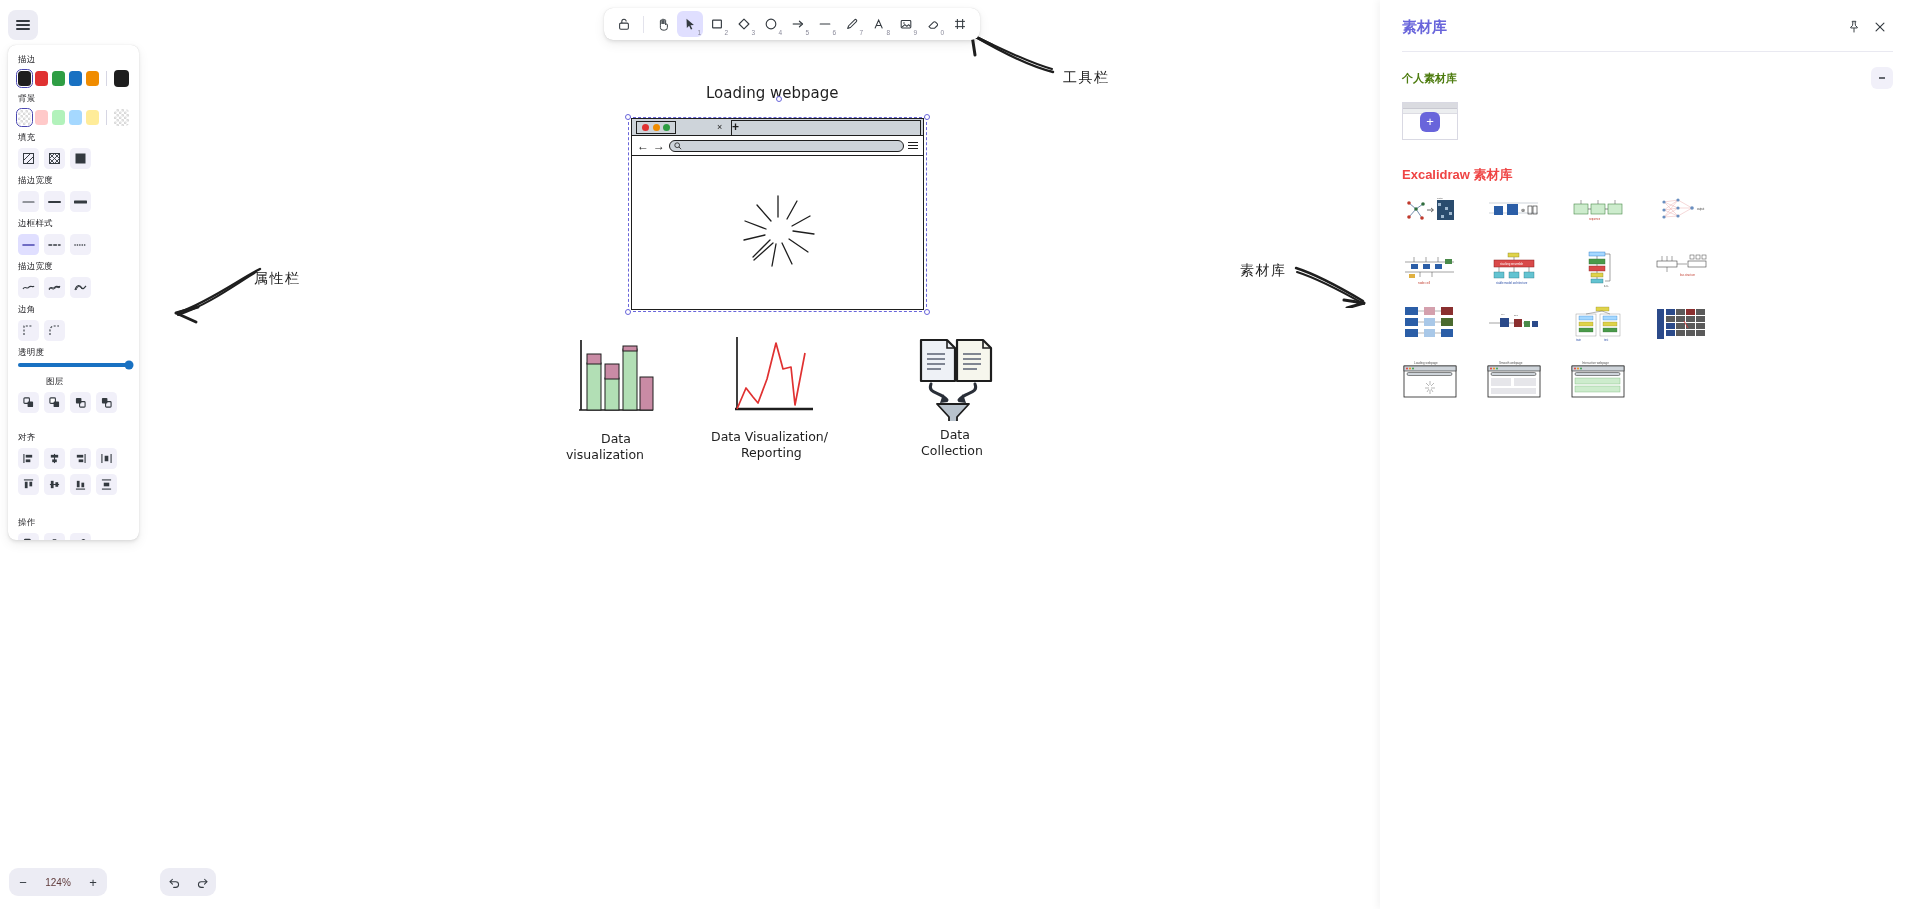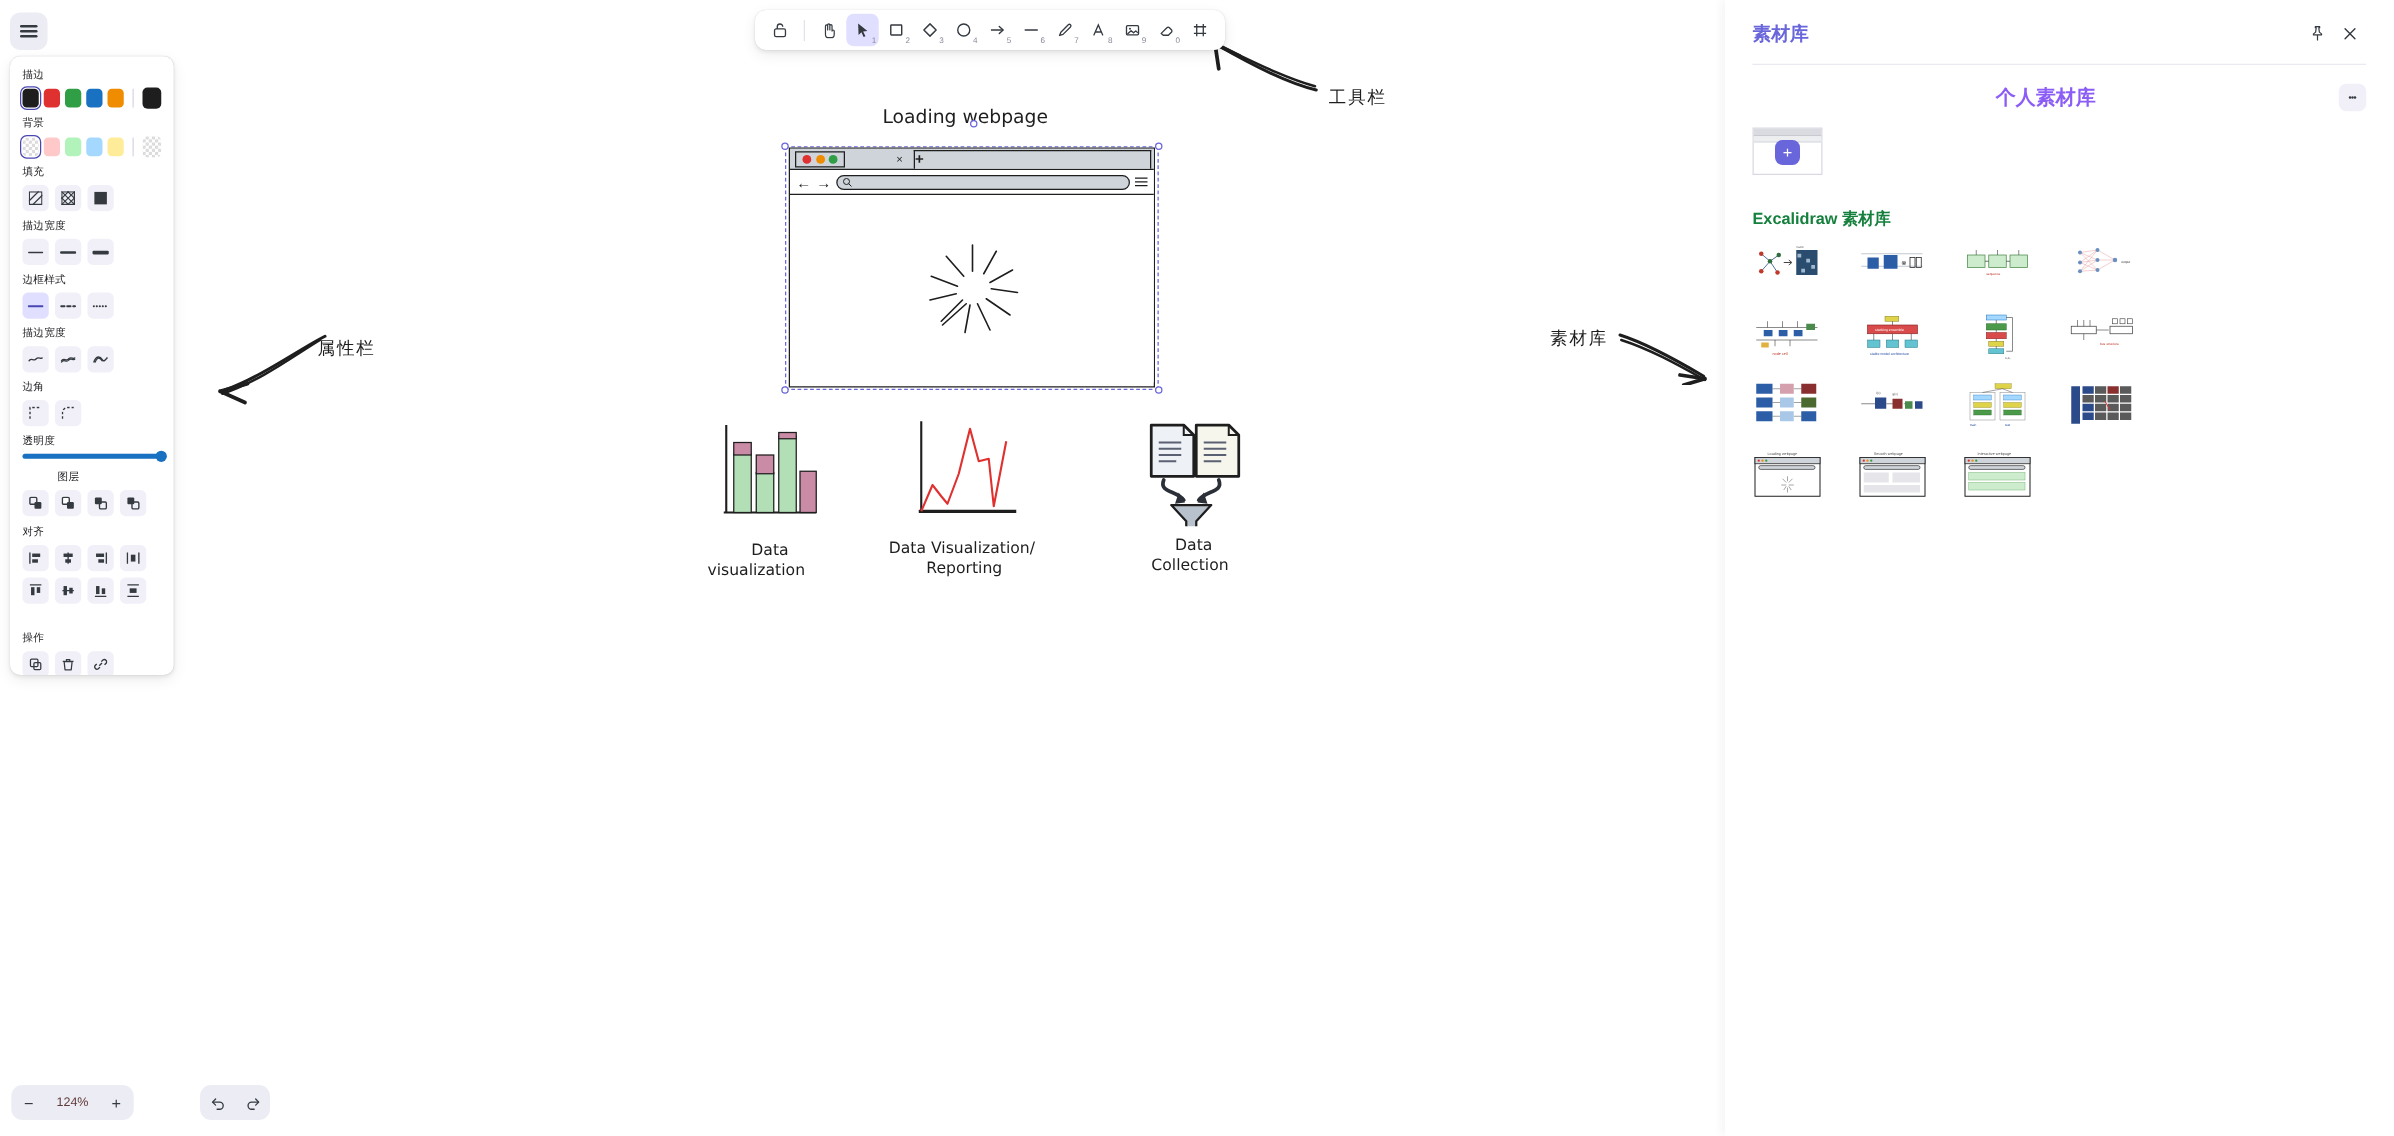--- a/index.html
+++ b/index.html
@@ -141,7 +141,7 @@
              cursor:pointer; color:#343a40; }
   .lib-hr { margin: 11px 22px 0 22px; height: 1px; background: #e9e9f1; }
   .lib-sub { display:flex; align-items:center; padding: 15px 22px 0 22px; }
-  .lib-sub-title { font-size: 16px; font-weight: bold; color:#8b5cf6; flex:1;text-align:center; }
+  .lib-sub-title { font-size: 11px; font-weight: bold; color:#4d7c0f; flex:1; }
   .dots-btn { width: 22px; height: 22px; border-radius: 6px; background:#f1f0f9;
               display:flex; align-items:center; justify-content:center; cursor:pointer;}
   .dots-btn i { display:block; width:2.2px; height:2.2px; border-radius:50%; background:#343a40; margin:1px 0;}

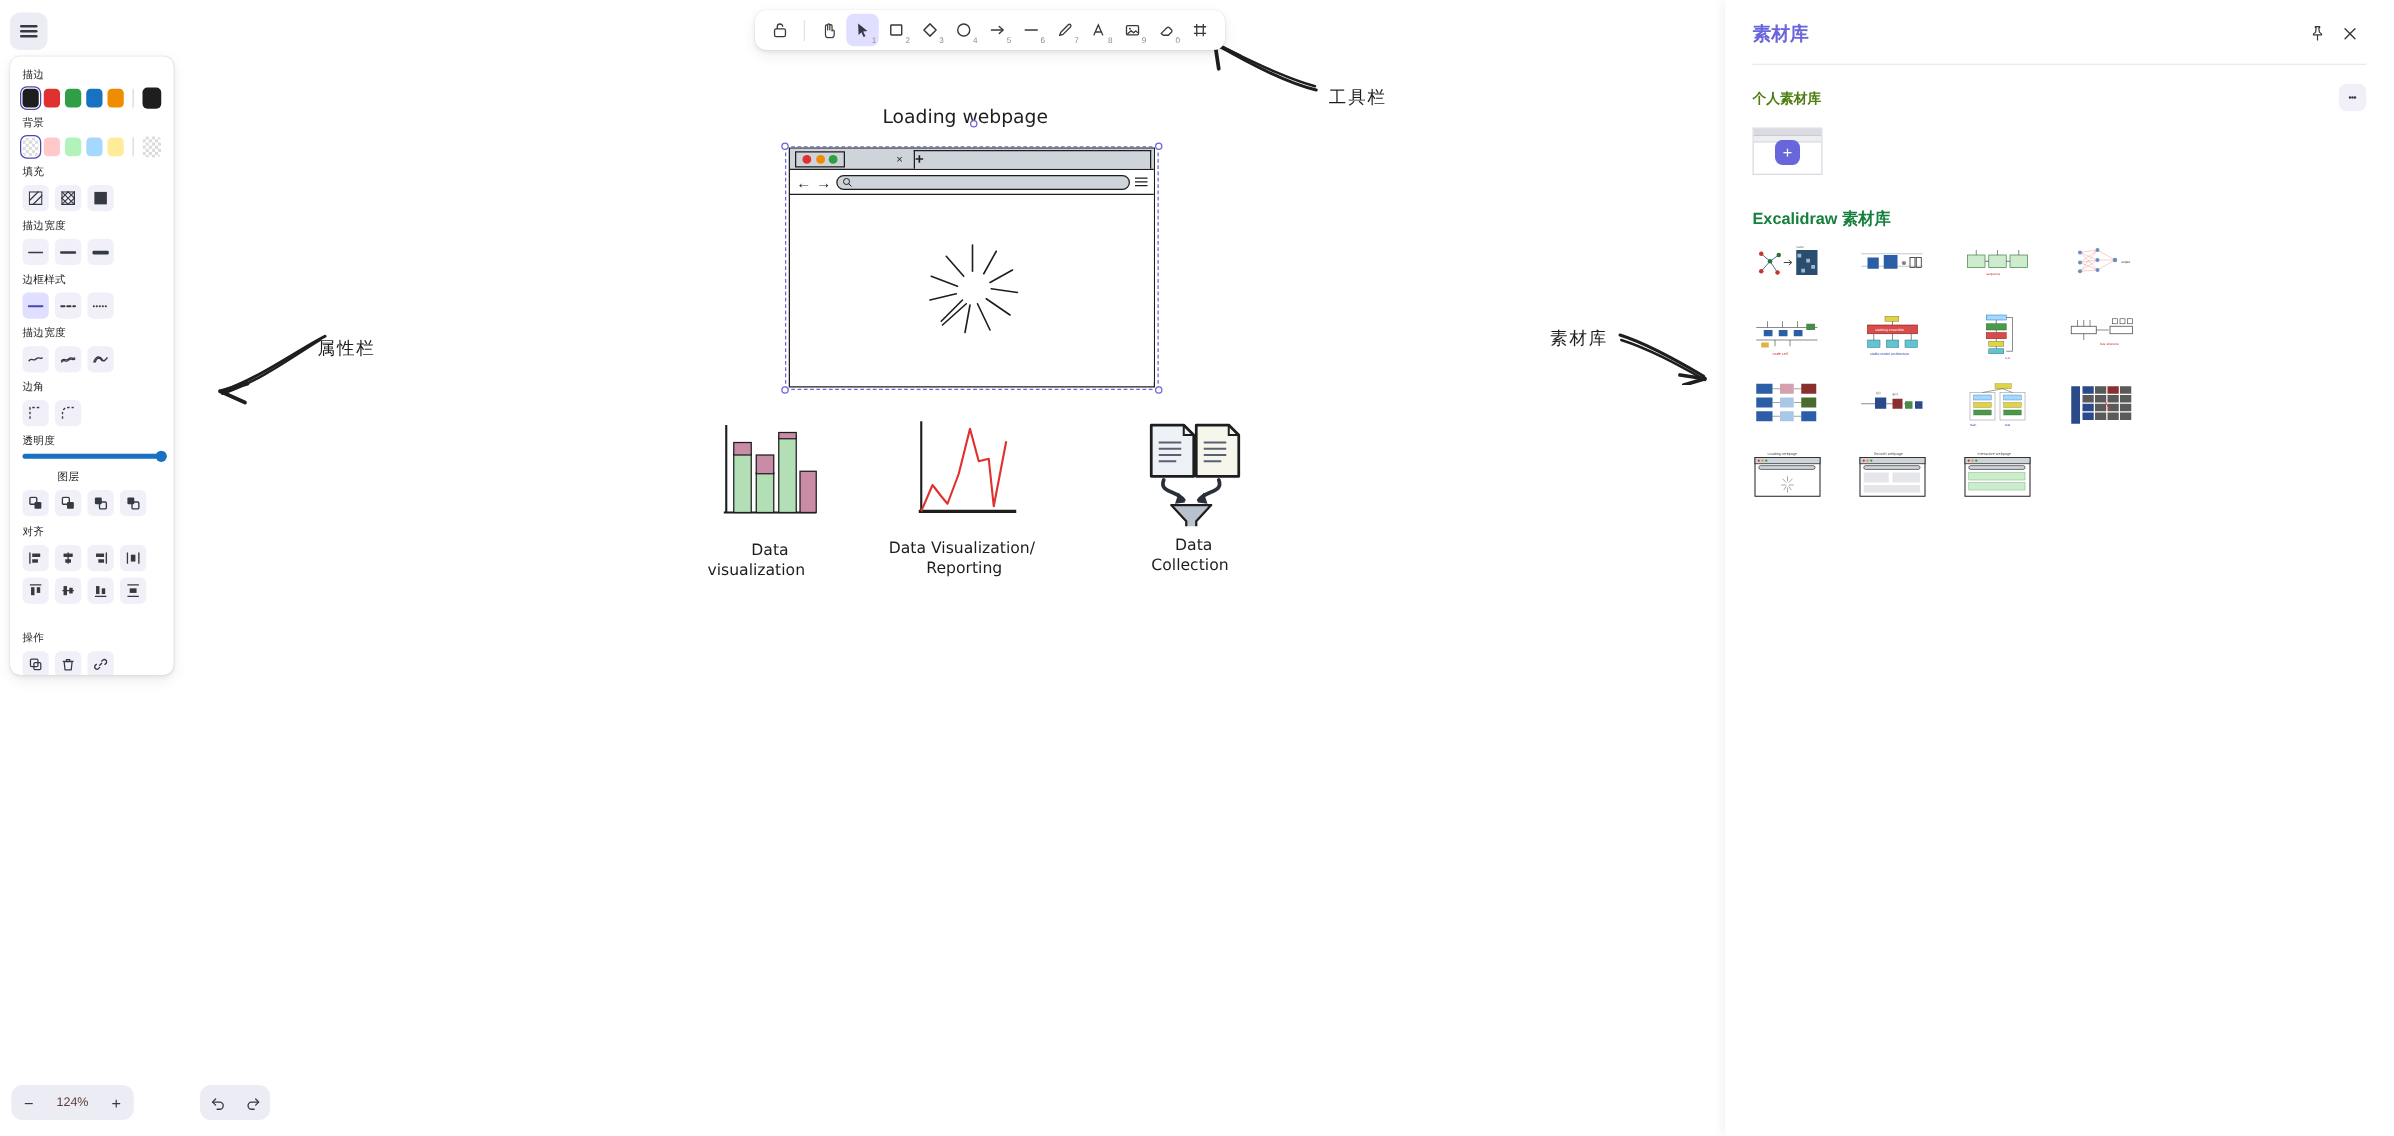--- a/index.html
+++ b/index.html
@@ -148,7 +148,7 @@
   .lib-grid { display:grid; grid-template-columns: repeat(4, 56px); gap: 17px 28px;
               padding: 11px 22px 0 22px; }
   .lib-cell { width: 56px; height: 38px; cursor:pointer; position:relative; }
-  .sec2-title { font-size: 13px; font-weight: bold; color:#15803d; padding: 26px 22px 0 22px; }
+  .sec2-title { font-size: 13px; font-weight: bold; color:#ef4444; padding: 26px 22px 0 22px; }
   .browse-btn {
     position:absolute; left: 0; right: 0; bottom: 0; height: 37px;
     background: #6965db; display:flex; align-items:center; justify-content:center;

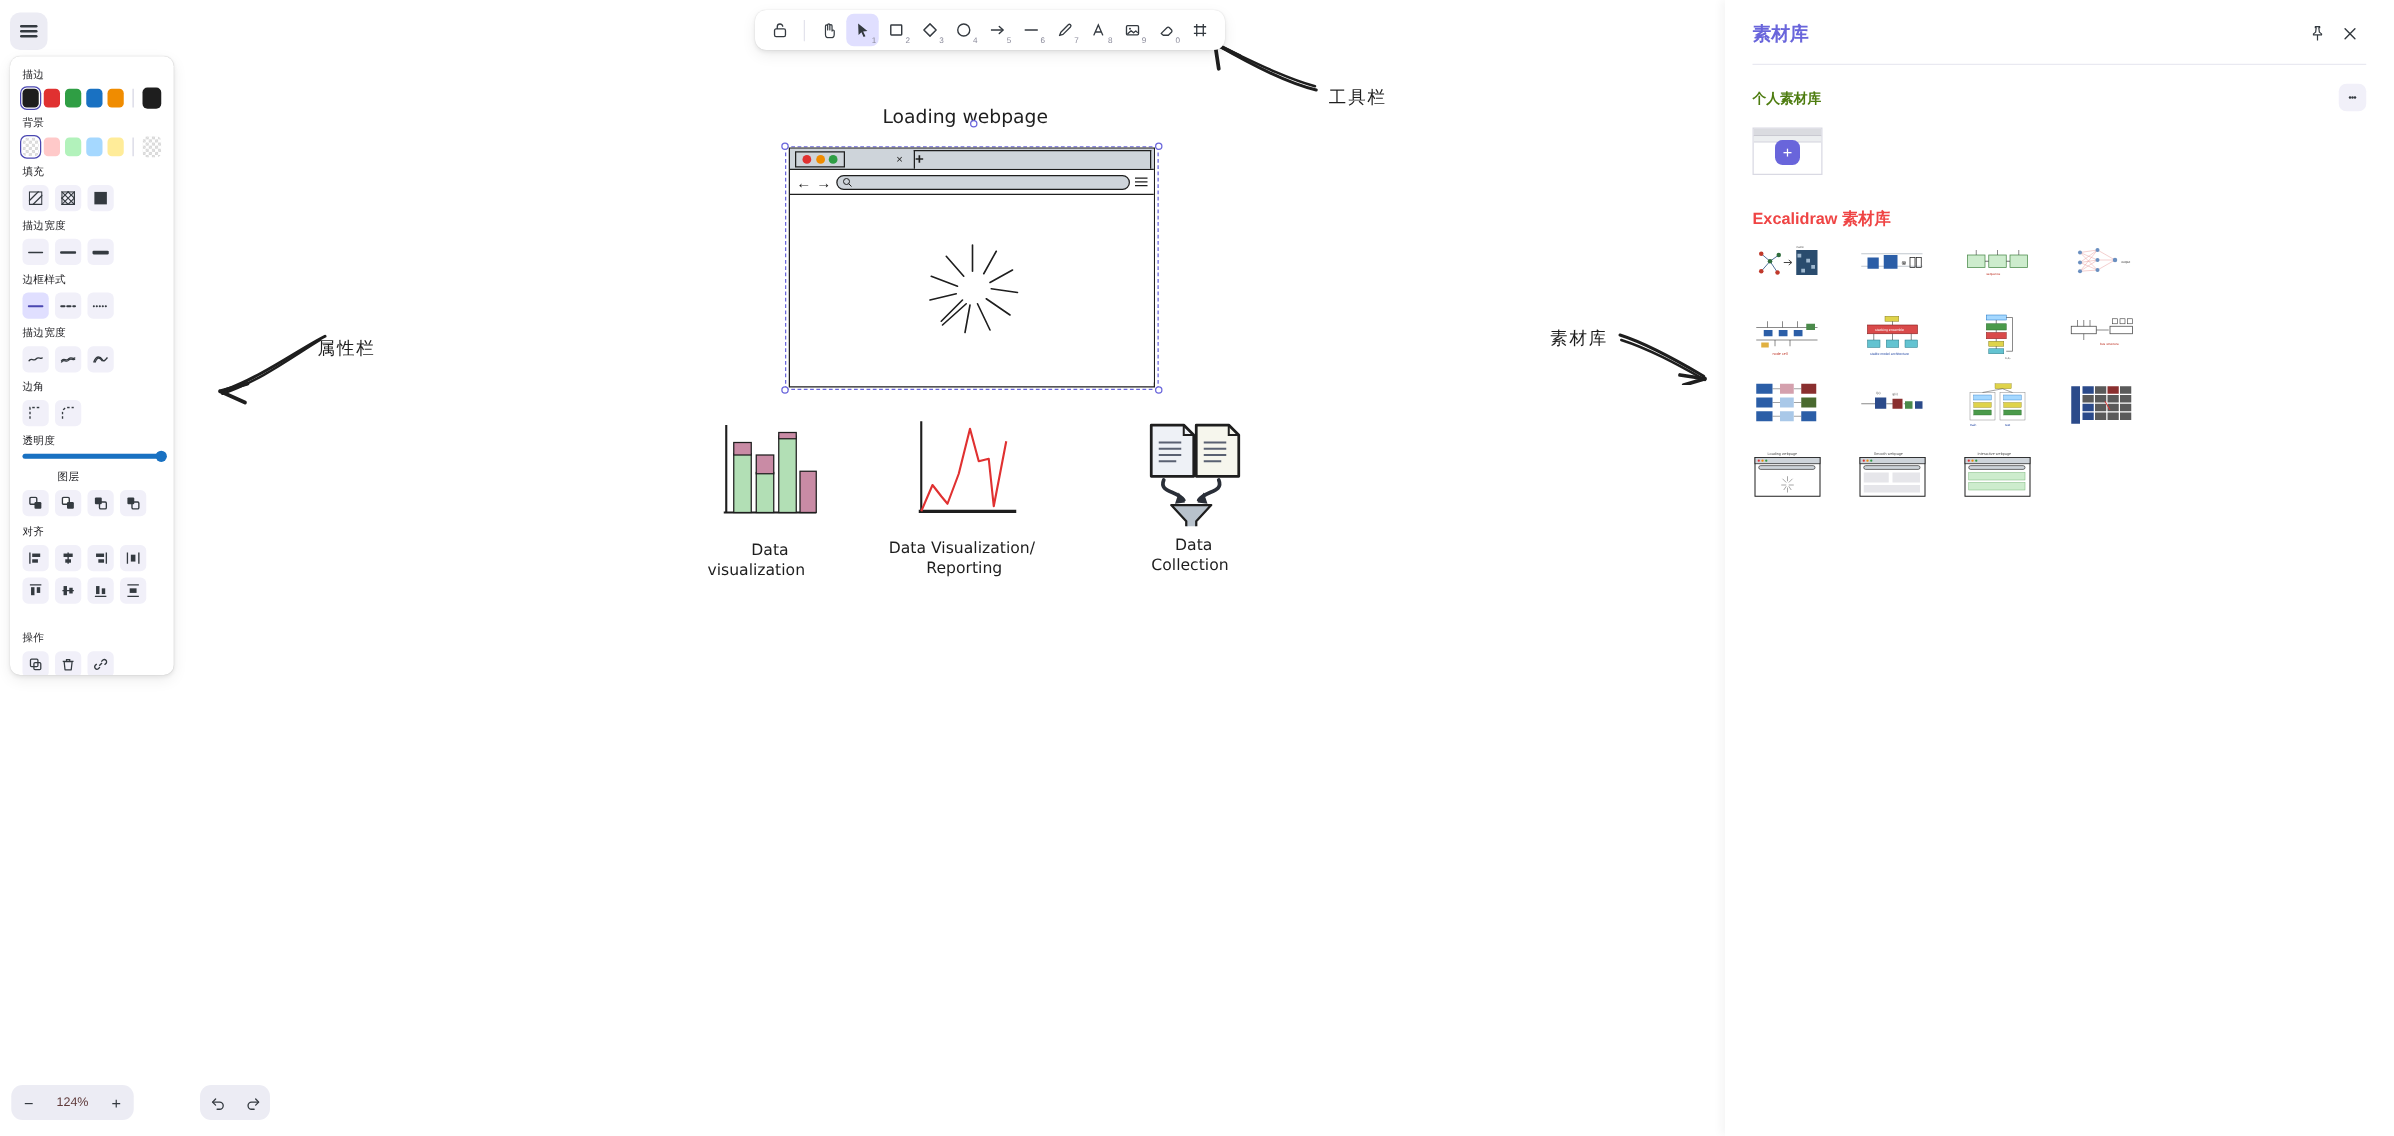--- a/index.html
+++ b/index.html
@@ -483,7 +483,7 @@
       </span>
     </div>
 
-    <div class="sec-label" style="margin-top:7px;">对齐</div>
+    <div class="sec-label" style="margin-top:19px;">对齐</div>
     <div class="btn-row">
       <span class="ibtn">
         <svg width="11" height="11" viewBox="0 0 12 12">

